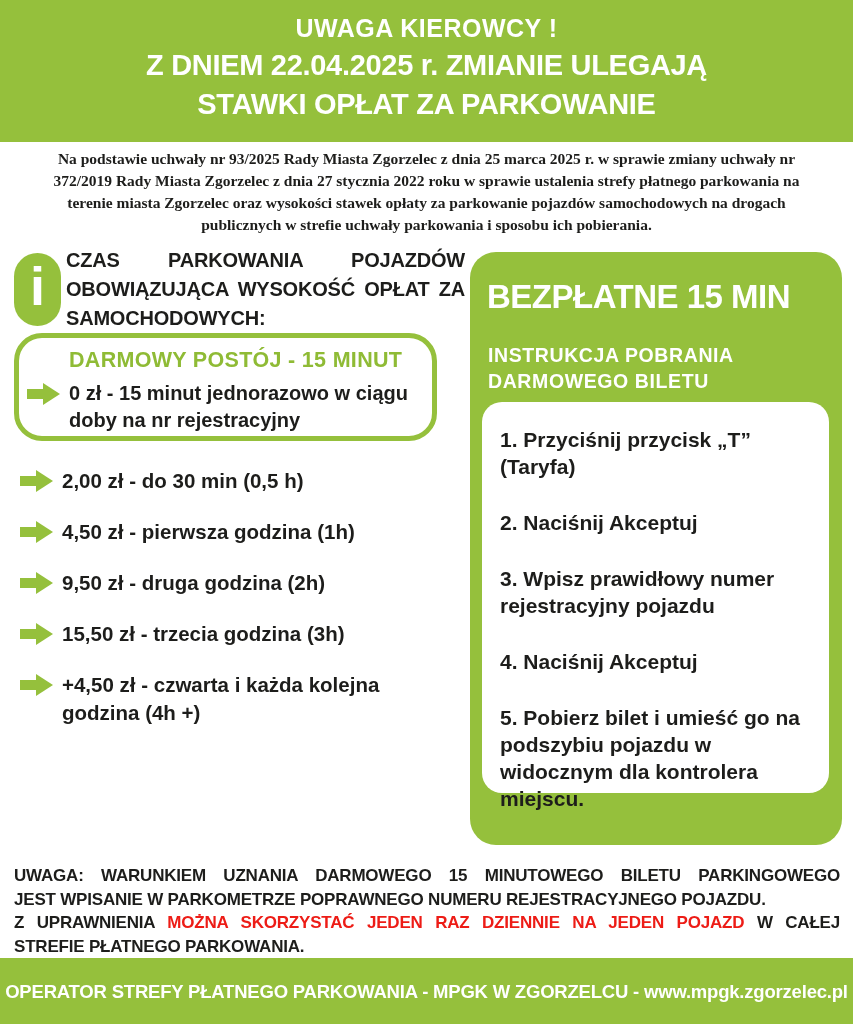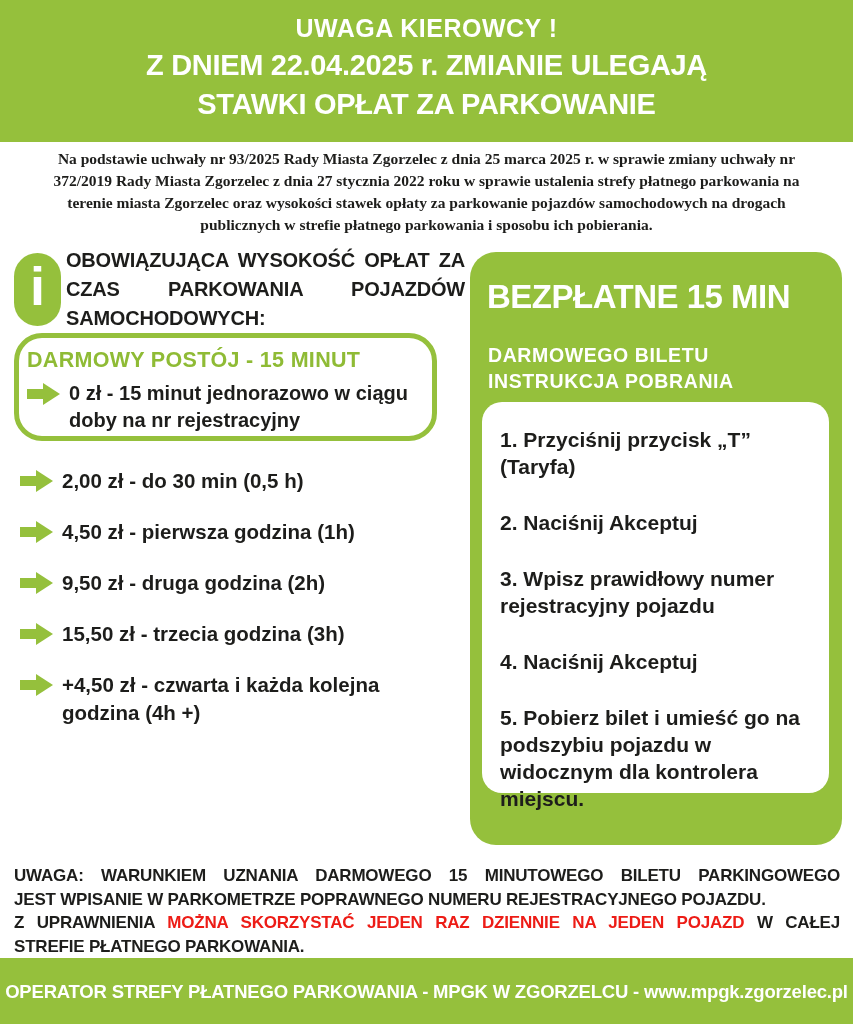--- a/index.html
+++ b/index.html
@@ -112,7 +112,7 @@
     <div>Na podstawie uchwały nr 93/2025 Rady Miasta Zgorzelec z dnia 25 marca 2025 r. w sprawie zmiany uchwały nr</div>
     <div>372/2019 Rady Miasta Zgorzelec z dnia 27 stycznia 2022 roku w sprawie ustalenia strefy płatnego parkowania na</div>
     <div>terenie miasta Zgorzelec oraz wysokości stawek opłaty za parkowanie pojazdów samochodowych na drogach</div>
-    <div>publicznych w strefie płatnego parkowania i sposobu ich pobierania.</div>
+    <div>publicznych w strefie uchwały parkowania i sposobu ich pobierania.</div>
   </section>
 
   <div class="info-icon">i</div>

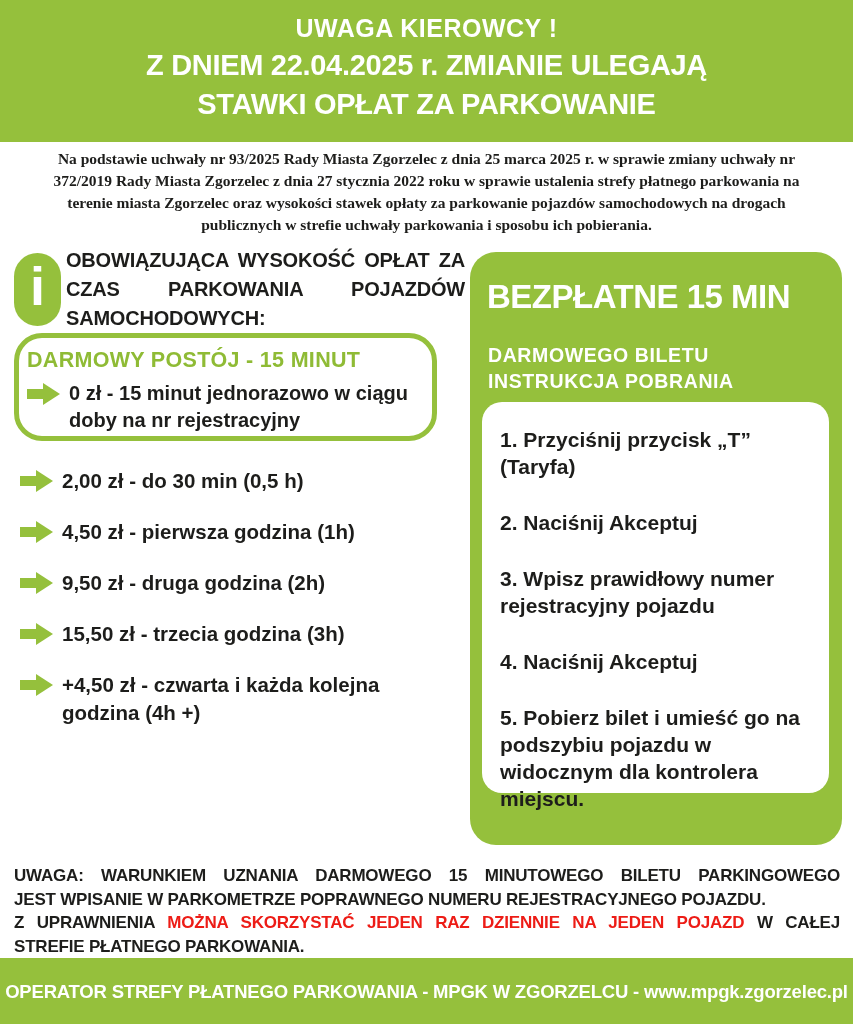--- a/index.html
+++ b/index.html
@@ -118,8 +118,8 @@
   <div class="info-icon">i</div>
 
   <section class="fees-heading">
+    <div class="jline">CZAS PARKOWANIA POJAZDÓW</div>
     <div class="jline">OBOWIĄZUJĄCA WYSOKOŚĆ OPŁAT ZA</div>
-    <div class="jline">CZAS PARKOWANIA POJAZDÓW</div>
     <div>SAMOCHODOWYCH:</div>
   </section>
 

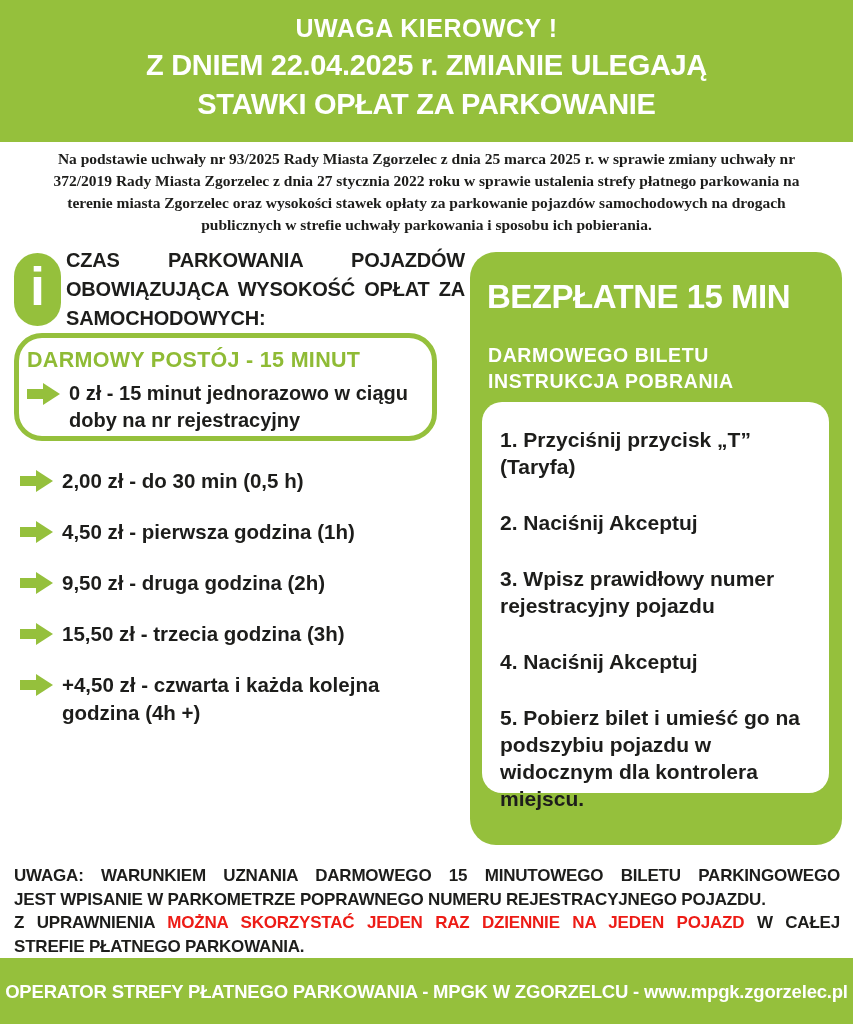--- a/index.html
+++ b/index.html
@@ -53,7 +53,7 @@
     box-sizing:border-box;border:5px solid var(--green);border-radius:28px;
     padding:10px 10px 10px 8px;
   }
-  .free-title{color:var(--green-deep);font-size:21.5px;letter-spacing:.3px;}
+  .free-title{margin-left:42px;color:var(--green-deep);font-size:21.5px;letter-spacing:.3px;}
   .free-row{display:flex;align-items:flex-start;margin-top:7px;}
   .free-text{font-size:20px;line-height:27px;width:353px;}
 

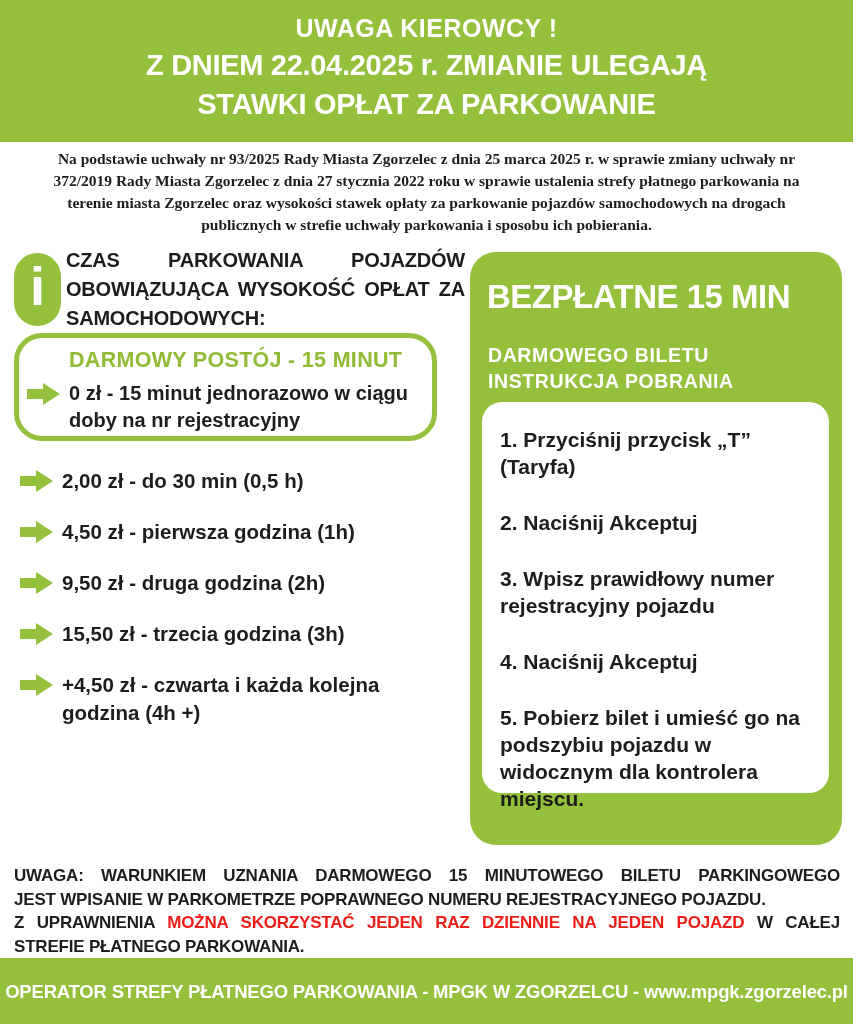--- a/index.html
+++ b/index.html
@@ -157,8 +157,8 @@
   <aside class="panel">
     <div class="panel-title">BEZPŁATNE 15 MIN</div>
     <div class="panel-sub">
+      <div>INSTRUKCJA POBRANIA</div>
       <div>DARMOWEGO BILETU</div>
-      <div>INSTRUKCJA POBRANIA</div>
     </div>
     <div class="steps-box">
       <div class="step">1. Przyciśnij przycisk „T” (Taryfa)</div>

